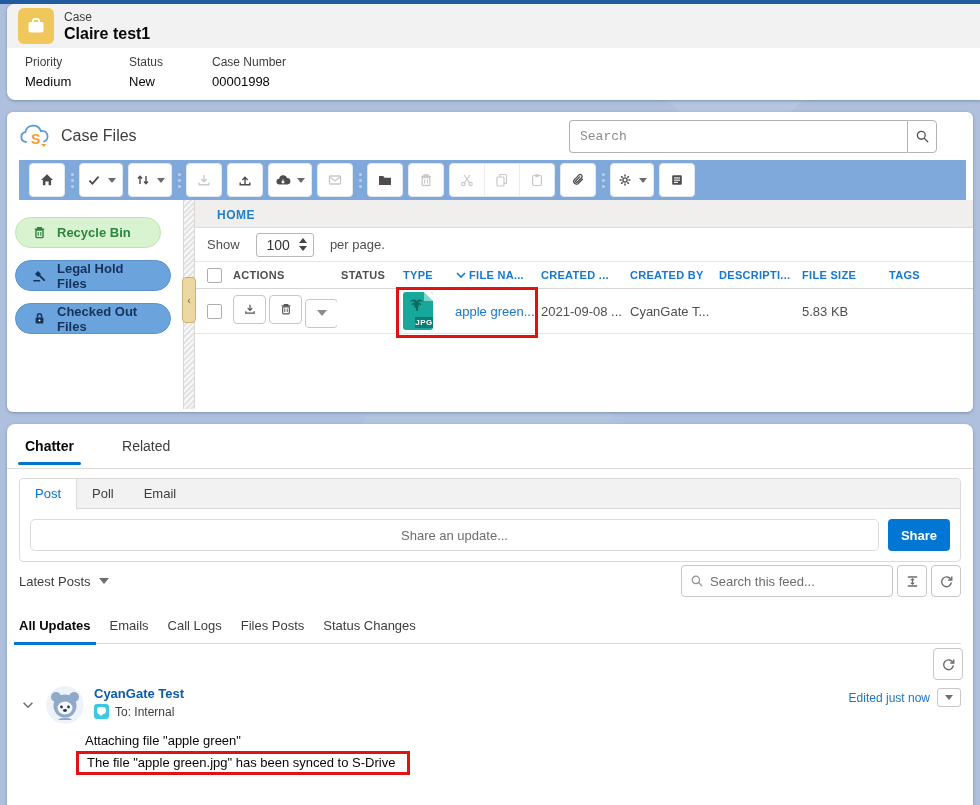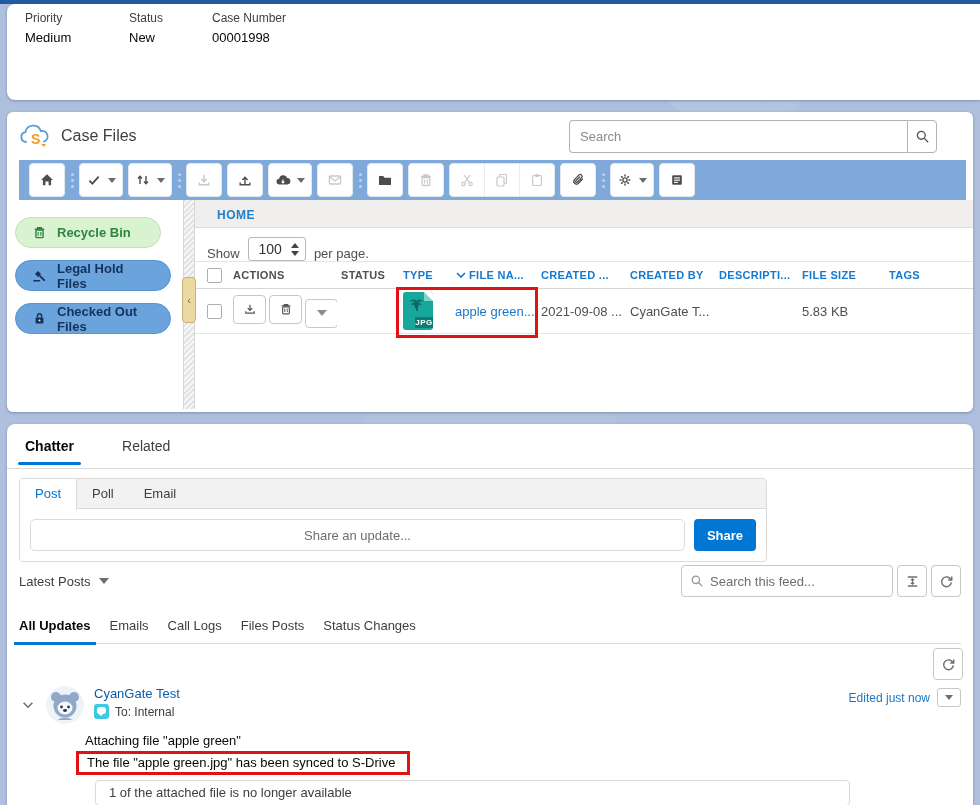--- a/index.html
+++ b/index.html
@@ -203,6 +203,18 @@
   <div class="top-strip"></div>
 
   <section class="header-card">
+    <div class="header-band">
+      <div class="case-icon">
+        <svg width="20" height="20" viewBox="0 0 20 20">
+          <rect x="2.5" y="6" width="15" height="10.5" rx="2" fill="#fff"></rect>
+          <path d="M7 6V4.6A1.6 1.6 0 0 1 8.6 3h2.8A1.6 1.6 0 0 1 13 4.6V6" fill="none" stroke="#fff" stroke-width="1.8"></path>
+        </svg>
+      </div>
+      <div class="header-titles">
+        <div class="obj-label">Case</div>
+        <div class="record-title">Claire test1</div>
+      </div>
+    </div>
     <div class="header-fields">
       <div class="hfield">
         <div class="hlabel">Priority</div>

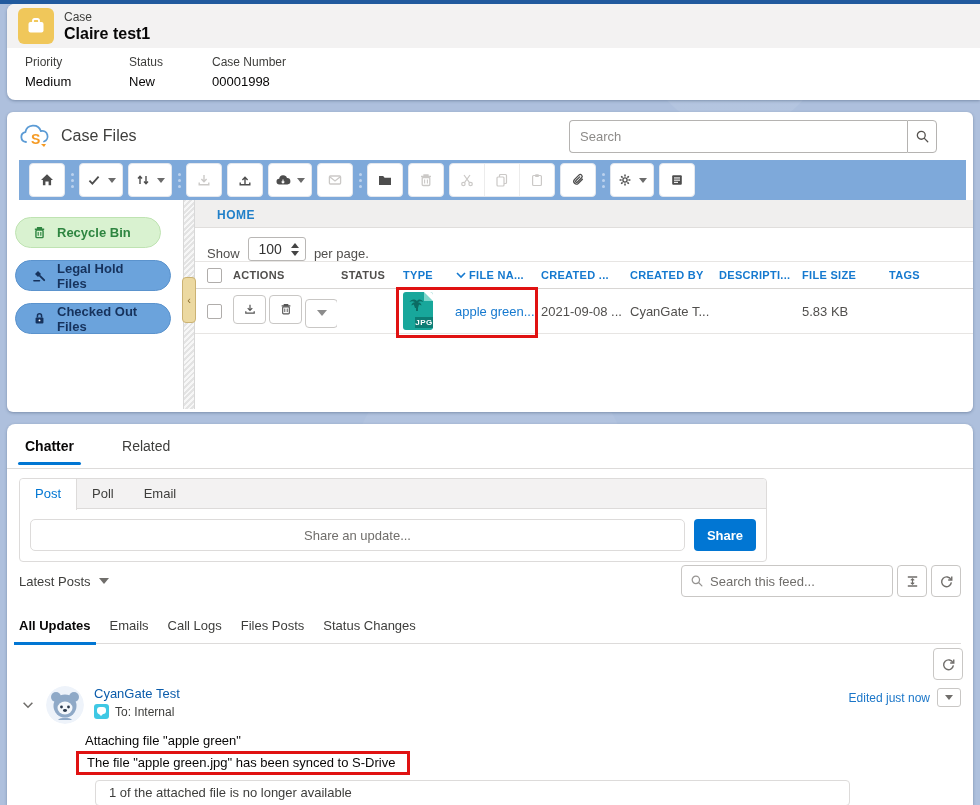--- a/index.html
+++ b/index.html
@@ -43,7 +43,7 @@
   .files-search{ position:absolute; right:36px; top:8px; display:flex; }
   .files-search input{ width:338px; height:33px; border:1px solid #b5b3b1; border-right:none;
     border-radius:4px 0 0 4px; padding:0 10px; font-size:13px; color:#333; outline:none;
-    font-family:Liberation Sans, sans-serif;}
+    font-family:Liberation Mono, monospace;}
   .files-search input::placeholder{ color:#8d8b89; }
   .search-btn{ width:30px; height:33px; border:1px solid #b5b3b1; border-radius:0 4px 4px 0;
     background:#fff; display:flex; align-items:center; justify-content:center; cursor:pointer;}

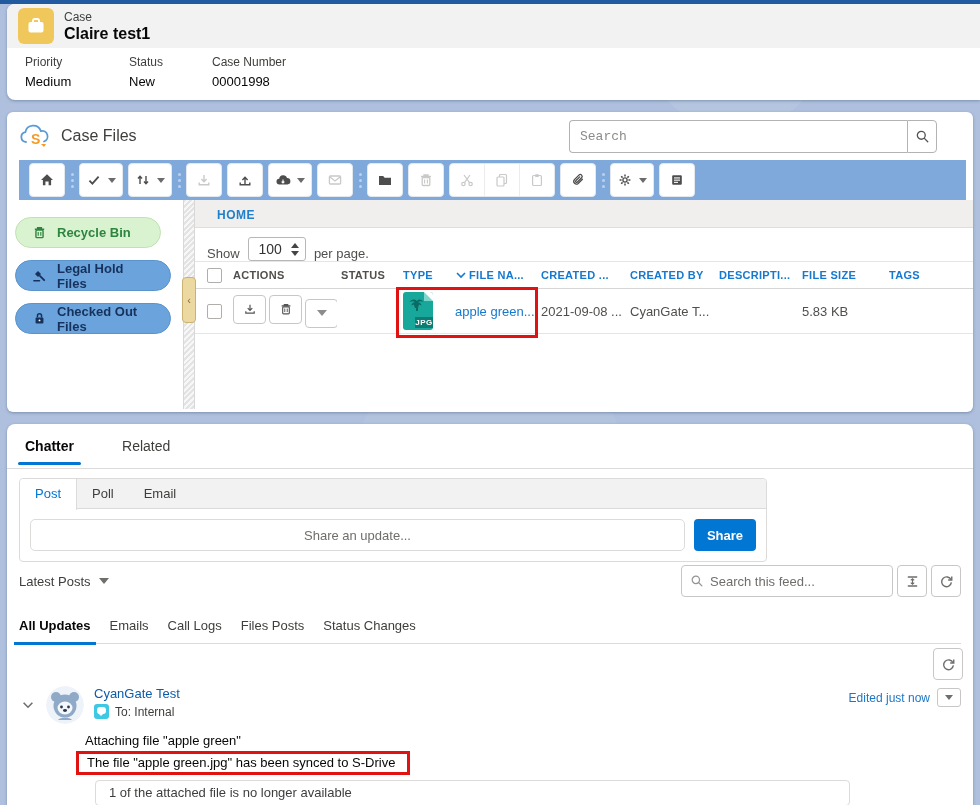--- a/index.html
+++ b/index.html
@@ -83,7 +83,7 @@
   .breadcrumb-row{ height:28px; background:#f0efee; border-bottom:1px solid #e0dedc;
     line-height:28px; padding-left:22px;}
   .home-link{ color:#2180c9; font-size:12px; font-weight:bold; letter-spacing:.5px; cursor:pointer;}
-  .paging-row{ height:33px; display:flex; align-items:flex-end; gap:8px; padding-left:12px;
+  .paging-row{ height:33px; display:flex; align-items:center; gap:16px; padding-left:12px;
     font-size:13px; color:#514f4d;}
   .spinner{ display:flex; align-items:center; gap:9px; border:1px solid #b9b7b5; border-radius:3px;
     padding:3px 6px 3px 10px; font-size:14px; color:#333; background:#fff;}

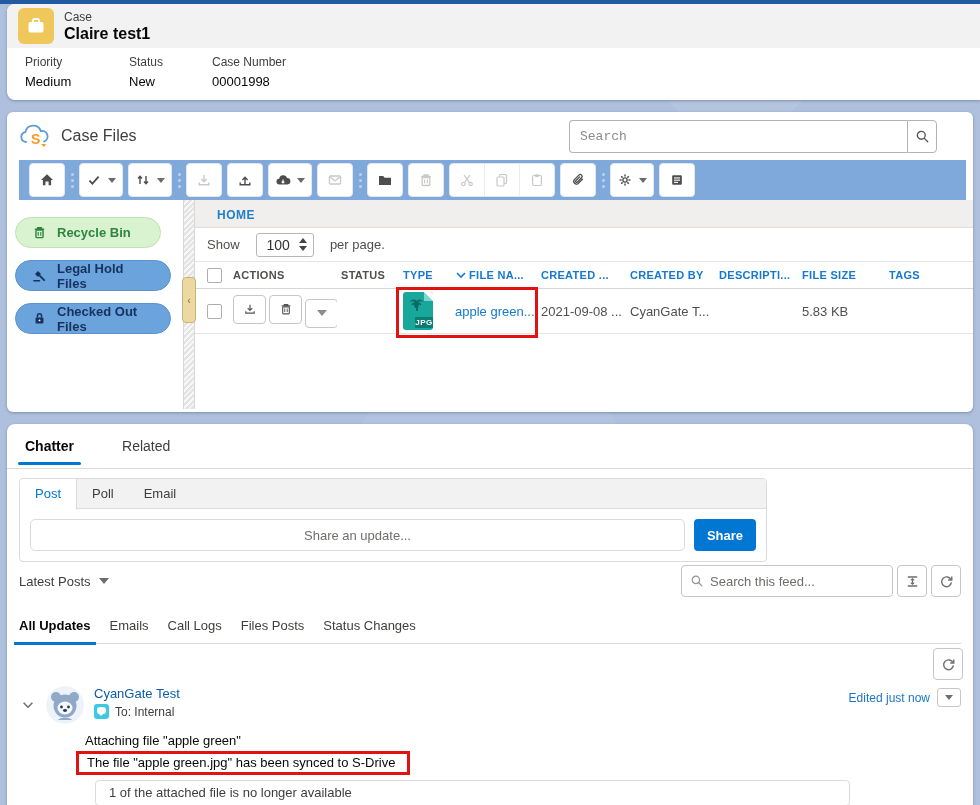--- a/index.html
+++ b/index.html
@@ -131,7 +131,7 @@
     background:var(--brand-blue,#0176d3); border-radius:2px;}
   .tabs-divider{ position:absolute; top:44px; left:0; right:0; border-top:1px solid #dddbda;}
 
-  .publisher{ position:absolute; top:54px; left:12px; width:748px; border:1px solid #dddbda; border-radius:4px;}
+  .publisher{ position:absolute; top:54px; left:12px; width:942px; border:1px solid #dddbda; border-radius:4px;}
   .pub-tabs{ display:flex; background:#f3f2f2; border-bottom:1px solid #dddbda; border-radius:4px 4px 0 0; height:30px;}
   .ptab{ padding:0 15px; line-height:30px; font-size:13px; color:#3e3e3c; cursor:pointer;}
   .ptab.active{ background:#fff; color:var(--brand-blue,#0176d3); border-right:1px solid #dddbda;

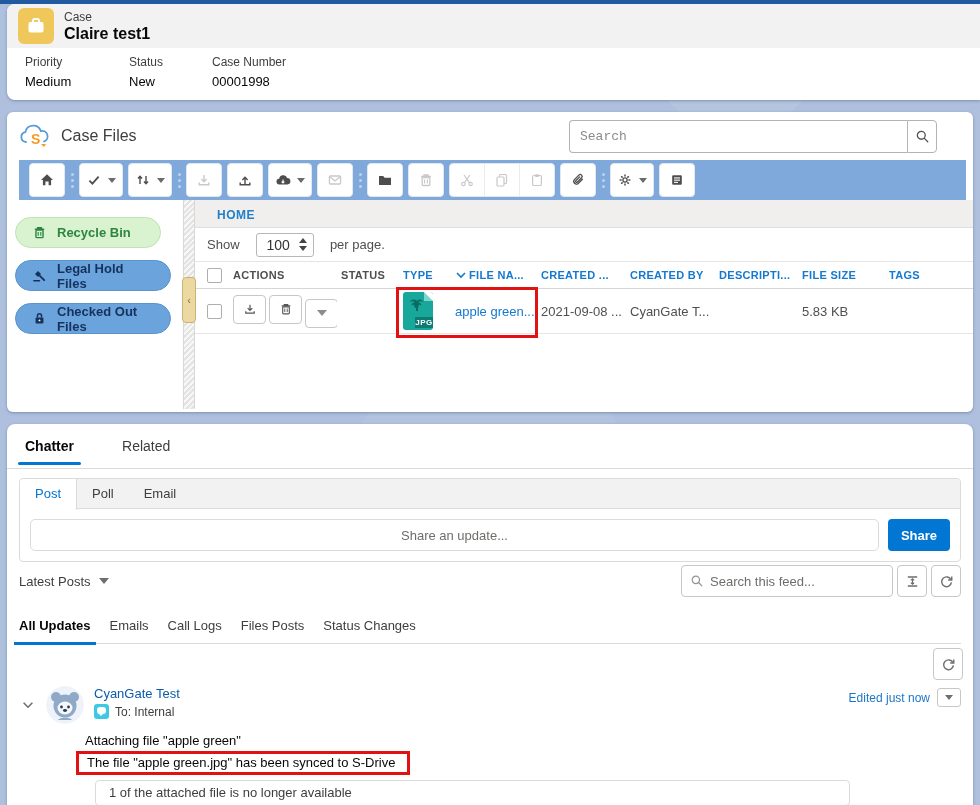--- a/index.html
+++ b/index.html
@@ -173,7 +173,7 @@
   .post-chevron .icn{ width:14px; height:14px;}
   .avatar{ width:38px; height:38px; border-radius:50%; overflow:hidden; margin-left:11px; flex:0 0 auto;}
   .post-headcol{ margin-left:10px;}
-  .post-author{ font-size:13px; font-weight:normal; color:#0b5cab; cursor:pointer;}
+  .post-author{ font-size:13px; font-weight:bold; color:#0b5cab; cursor:pointer;}
   .post-aud{ display:flex; align-items:center; gap:6px; margin-top:3px;}
   .aud-icon{ width:15px; height:15px; background:var(--chat-cyan,#3fc8e4); border-radius:3px; position:relative;}
   .aud-icon::before{ content:""; position:absolute; left:3px; top:3px; width:9px; height:7px;

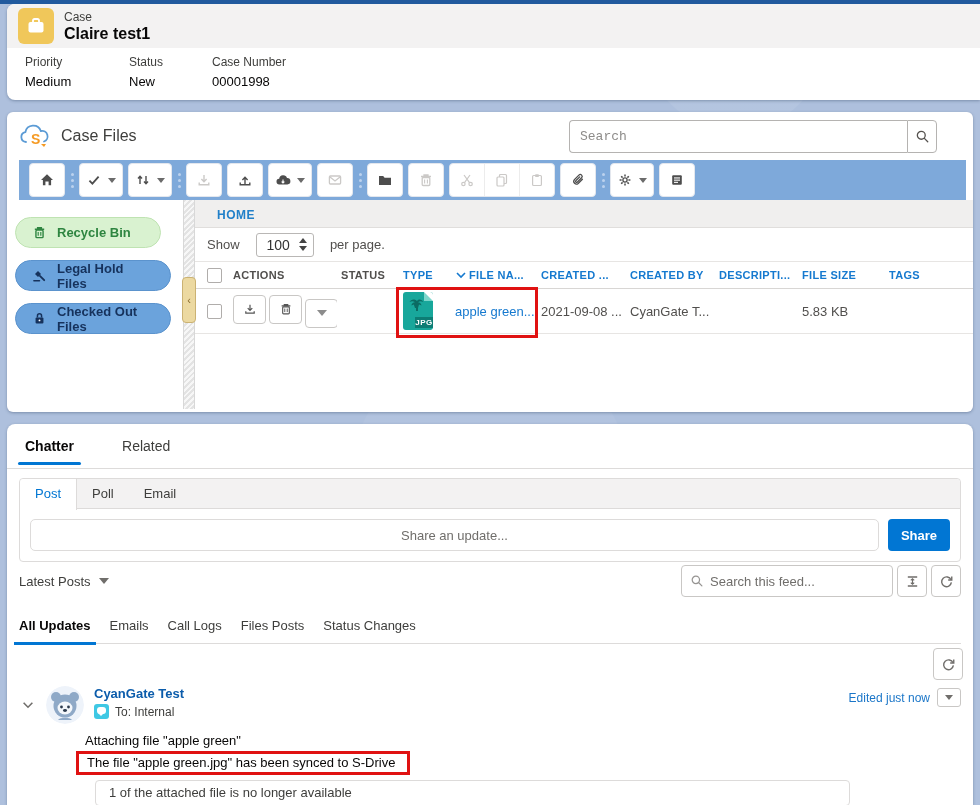--- a/index.html
+++ b/index.html
@@ -592,7 +592,6 @@
       <div class="post-body">
         <div>Attaching file "apple green"</div>
         <div class="synced-line">The file "apple green.jpg" has been synced to S-Drive</div>
-        <div class="notice">1 of the attached file is no longer available</div>
       </div>
     </div>
   </section>

